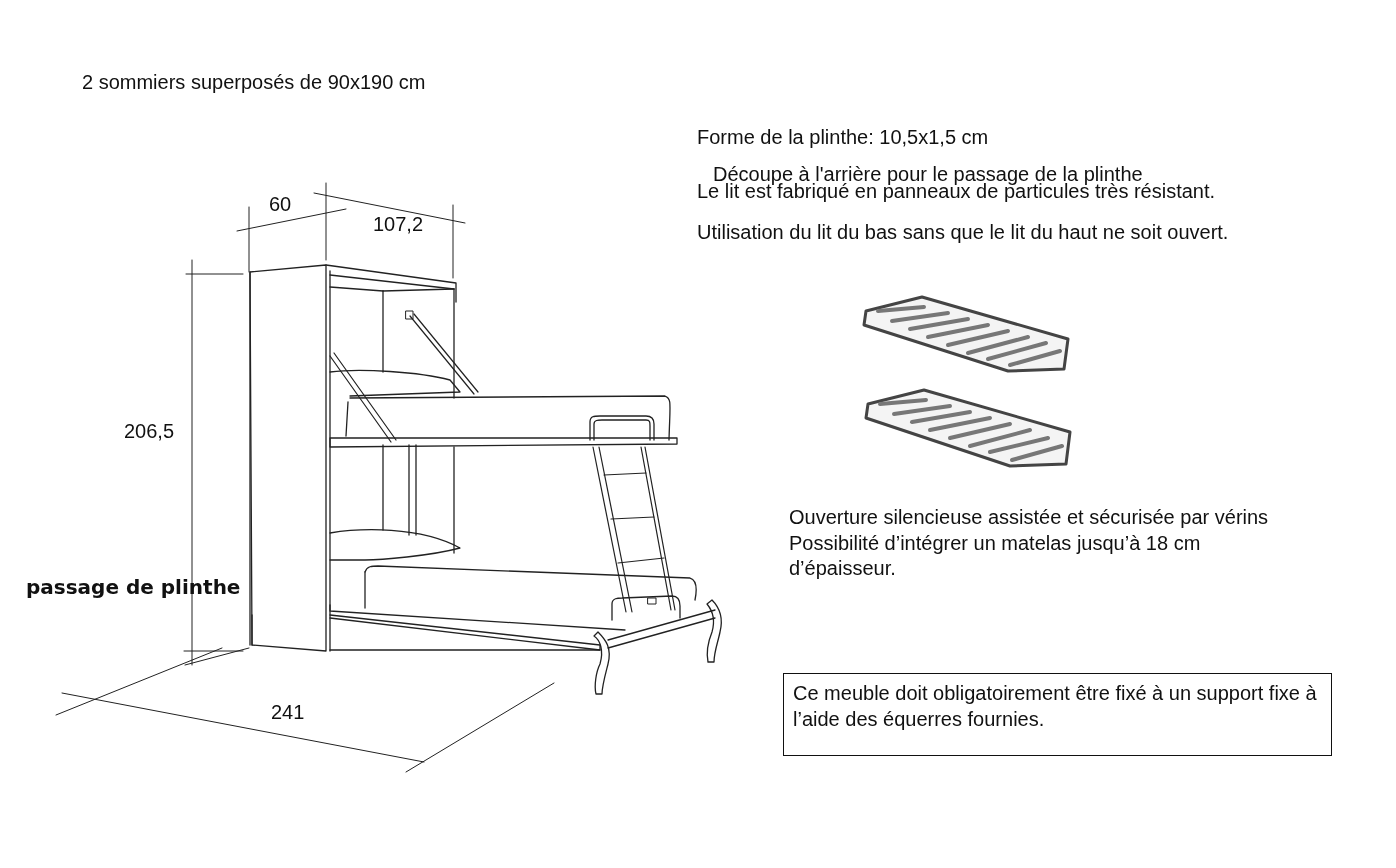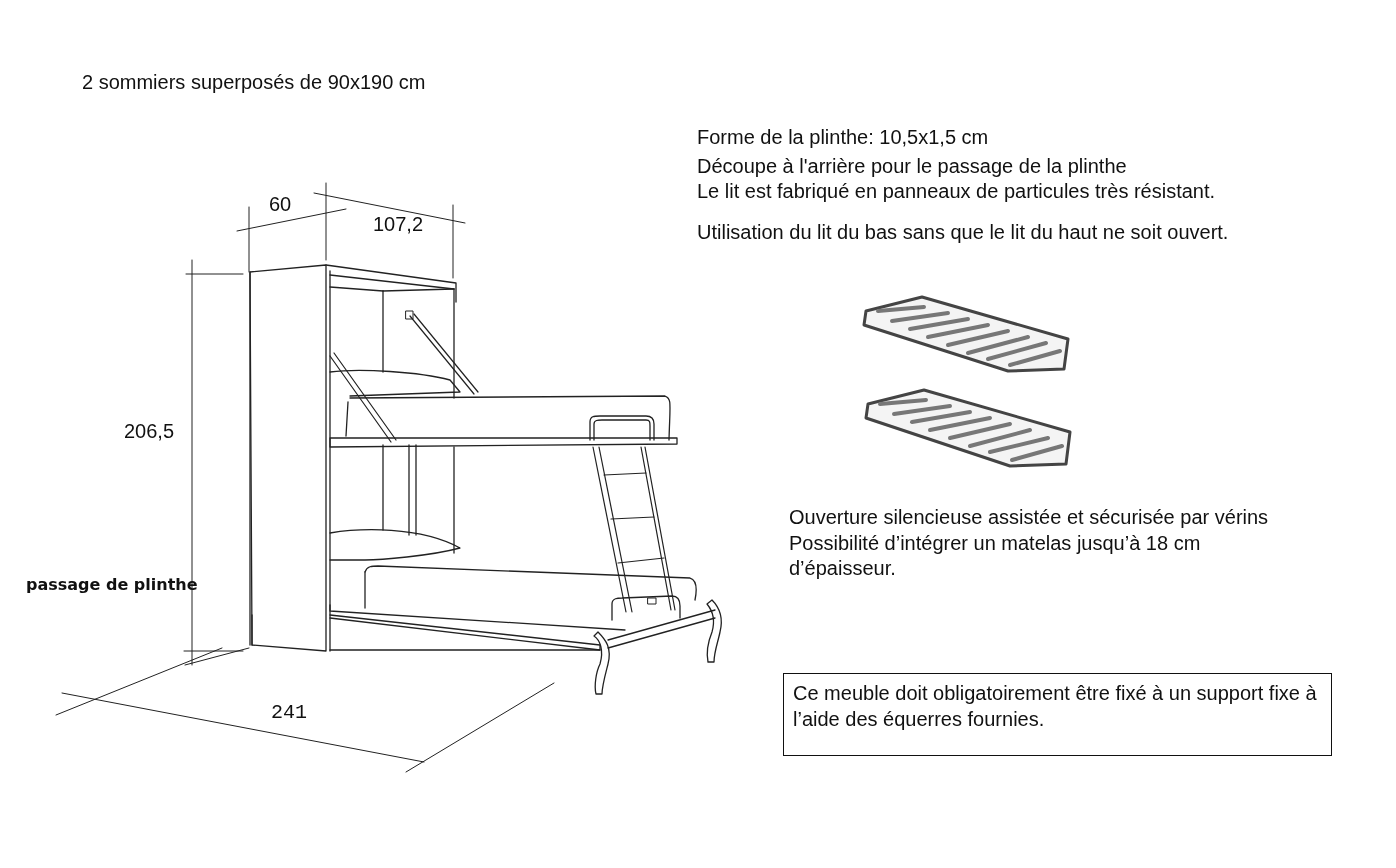--- a/index.html
+++ b/index.html
@@ -139,7 +139,7 @@
 <div class="abs plinthe">passage de plinthe</div>
 
 <div class="abs spec" style="top:124px;">Forme de la plinthe: 10,5x1,5 cm</div>
-<div class="abs spec" style="top:153px;">Découpe à l'arrière pour le passage de la plinthe</div>
+<div class="abs spec" style="top:161px;margin-left:16px;">Découpe à l'arrière pour le passage de la plinthe</div>
 <div class="abs spec" style="top:178px;">Le lit est fabriqué en panneaux de particules très résistant.</div>
 <div class="abs spec" style="top:219px;">Utilisation du lit du bas sans que le lit du haut ne soit ouvert.</div>
 

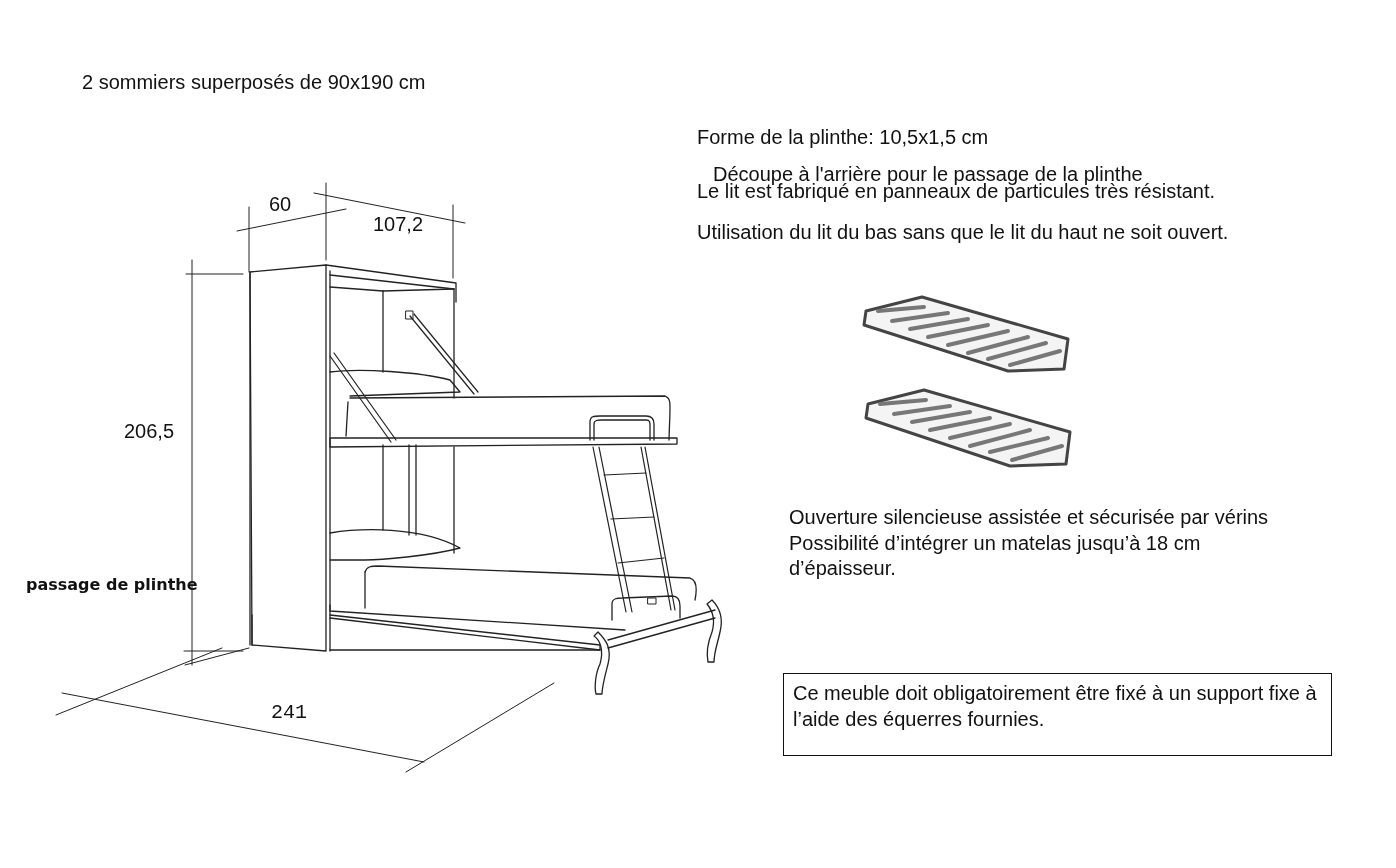--- a/index.html
+++ b/index.html
@@ -8,7 +8,7 @@
   .title { left: 82px; top: 71px; font-size: 20px; }
   .spec { left: 697px; font-size: 20px; line-height: 27px; }
   .dim { font-size: 20px; }
-  .plinthe { left: 26px; top: 575px; font-size: 16px; font-weight: bold; font-family: "DejaVu Sans", sans-serif; }
+  .plinthe { left: 26px; top: 575px; font-size: 20px; font-weight: bold; font-family: "DejaVu Sans", sans-serif; }
   .features { left: 789px; top: 505px; font-size: 20px; line-height: 25.5px; }
   .notice { left: 783px; top: 673px; width: 549px; height: 83px; border: 1.5px solid #111; box-sizing: border-box; padding: 6px 12px 0 9px; font-size: 20px; line-height: 26px; white-space: normal; }
   svg.drawing { position: absolute; left: 0; top: 0; }

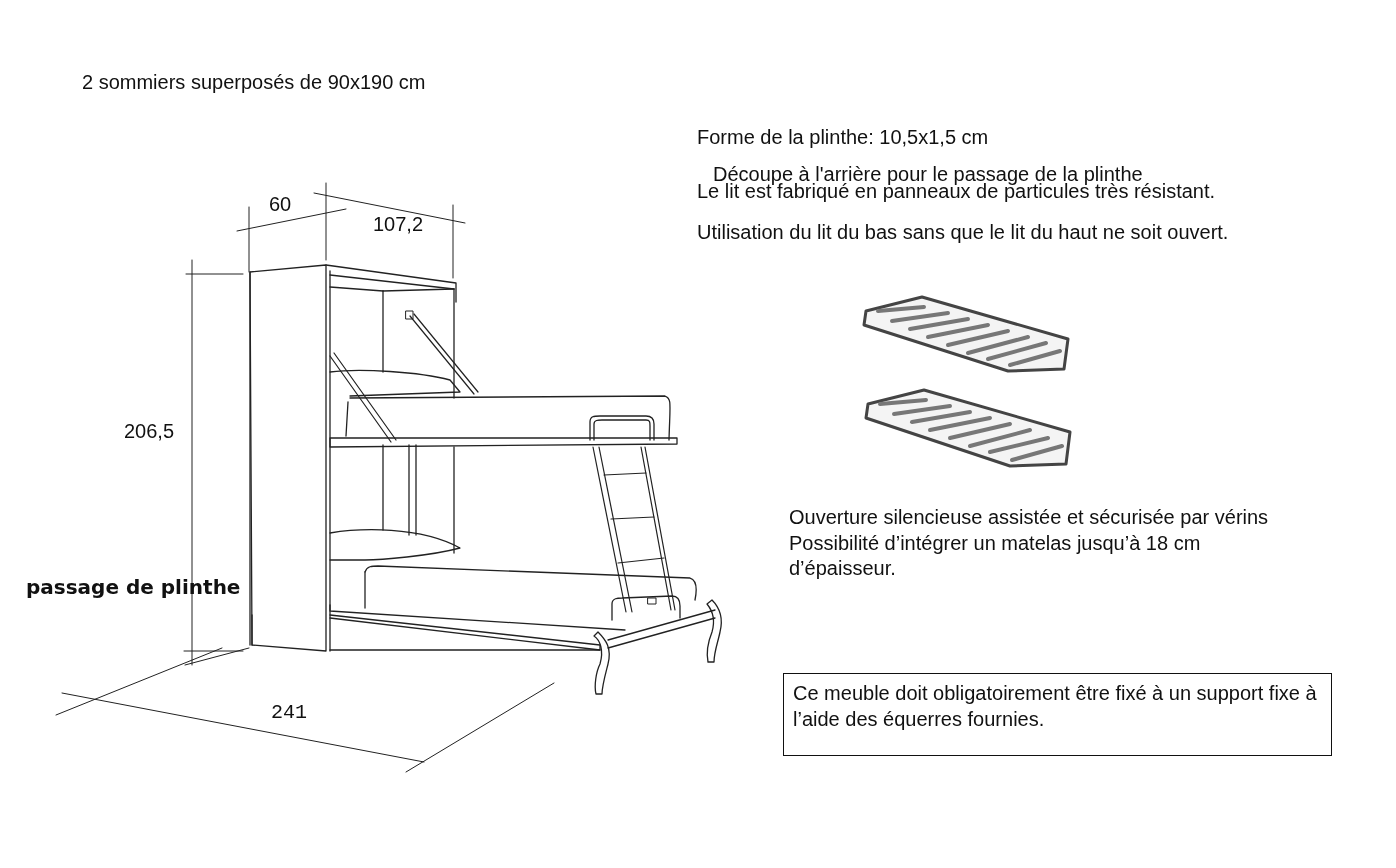--- a/index.html
+++ b/index.html
@@ -134,7 +134,7 @@
 <div class="abs dim" style="left:269px; top:193px;">60</div>
 <div class="abs dim" style="left:373px; top:173px;margin-top:40px;">107,2</div>
 <div class="abs dim" style="left:124px; top:420px;">206,5</div>
-<div class="abs dim" style="left:271px; top:701px;font-family:Liberation Mono, monospace;">241</div>
+<div class="abs dim" style="left:271px; top:701px;">241</div>
 
 <div class="abs plinthe">passage de plinthe</div>
 

